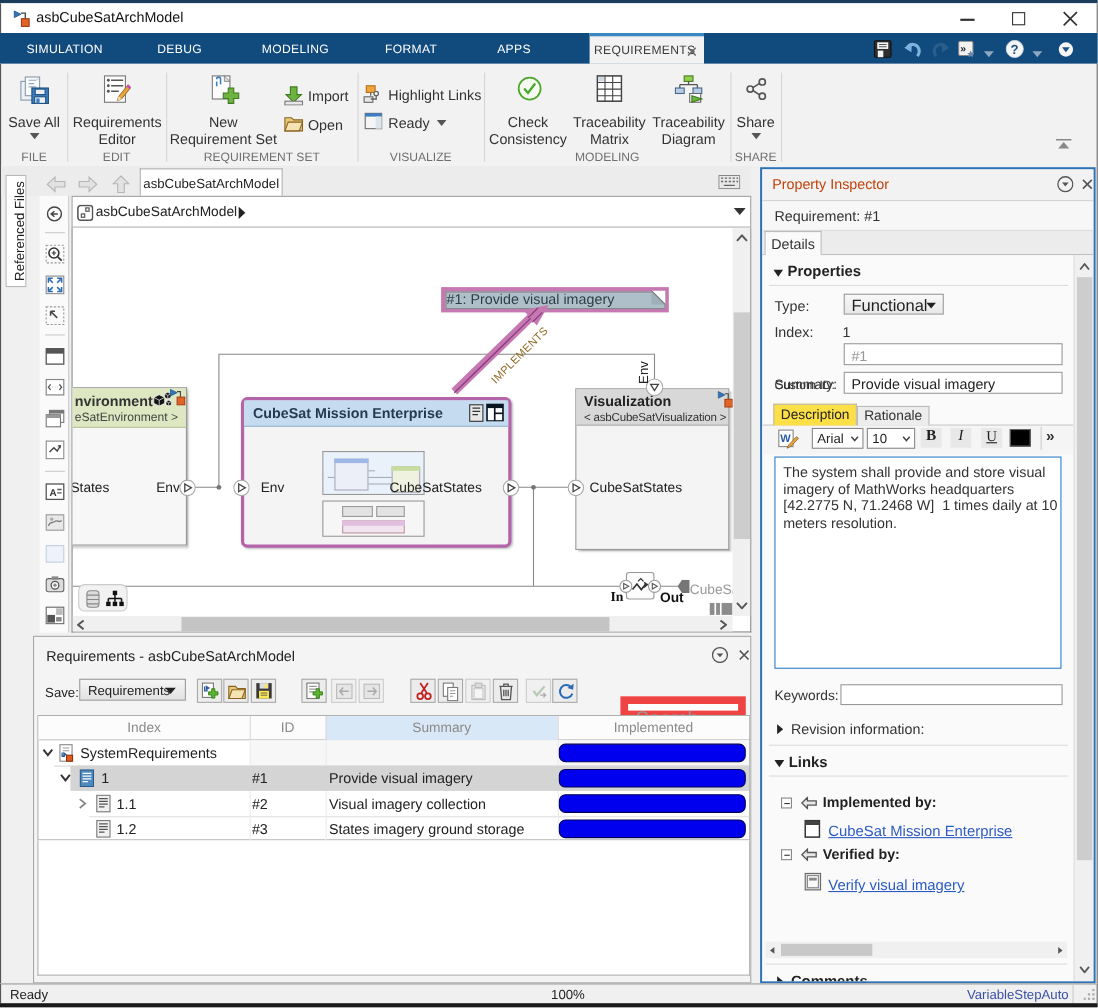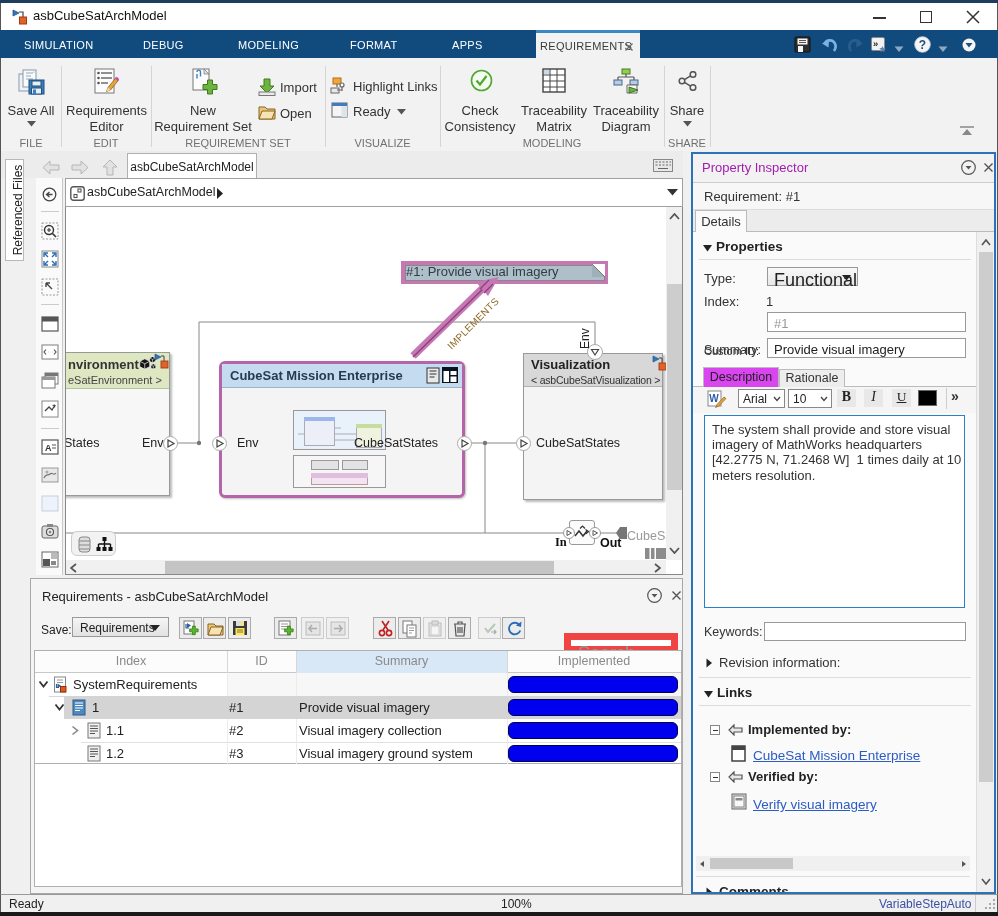--- a/index.html
+++ b/index.html
@@ -675,7 +675,7 @@
 <div class="abs" style="left:691px;top:152px;width:305px;height:742px;background:#fafafa;border:2px solid #2d72b8;">
 
   <div class="abs" style="left:0;top:0;width:301px;height:29px;background:#f2f2f2;border-bottom:1px solid #ccc;">
-    <div class="abs" style="left:9px;top:6px;font-size:13px;color:#a21caf;">Property Inspector</div>
+    <div class="abs" style="left:9px;top:6px;font-size:13px;color:#c2410c;">Property Inspector</div>
     <svg class="abs" style="left:268px;top:6px;" width="15" height="15" viewBox="0 0 15 15">
         <circle cx="7.5" cy="7.5" r="6.8" fill="none" stroke="#555" stroke-width="1.2"></circle>
         <path d="M4.5 6 H10.5 L7.5 9.5 Z" fill="#555"></path>

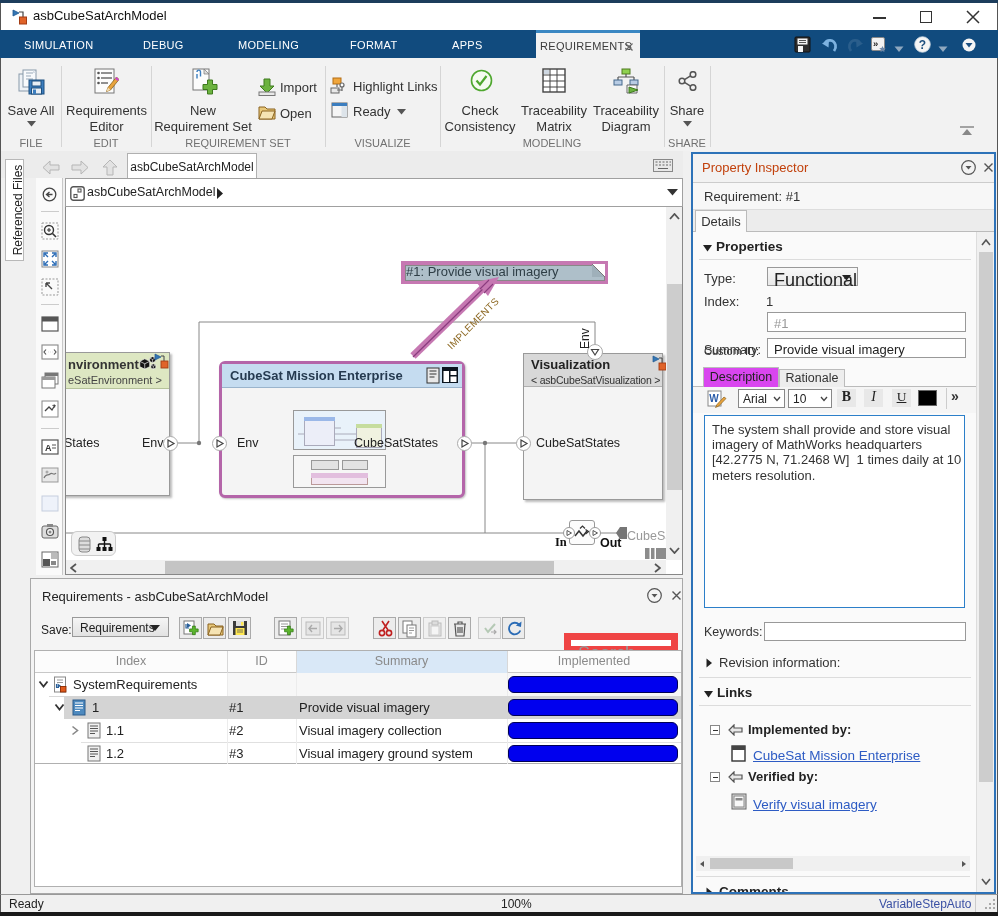--- a/index.html
+++ b/index.html
@@ -701,7 +701,7 @@
     <div class="abs" style="left:23px;top:7px;font-size:13.5px;font-weight:bold;color:#222;">Properties</div>
     <div class="abs" style="left:6px;top:27px;width:272px;height:1px;background:#dcdcdc;"></div>
     <div class="abs" style="left:11px;top:39px;font-size:13px;color:#333;">Type:</div>
-    <div class="abs" style="left:74px;top:35px;width:91px;height:19px;background:linear-gradient(#f8f8f8,#e8e8e8);border:1px solid #999;font-size:18px;color:#222;">
+    <div class="abs" style="left:74px;top:35px;width:91px;height:19px;background:linear-gradient(#f8f8f8,#e8e8e8);border:1px solid #999;font-size:15px;color:#222;">
       <span style="position:absolute;left:6px;top:2px;">Functional</span>
       <svg style="position:absolute;right:6px;top:7px;" width="9" height="6" viewBox="0 0 9 6">
           <path d="M0 0 H9 L4.5 5.5 Z" fill="#222"></path>

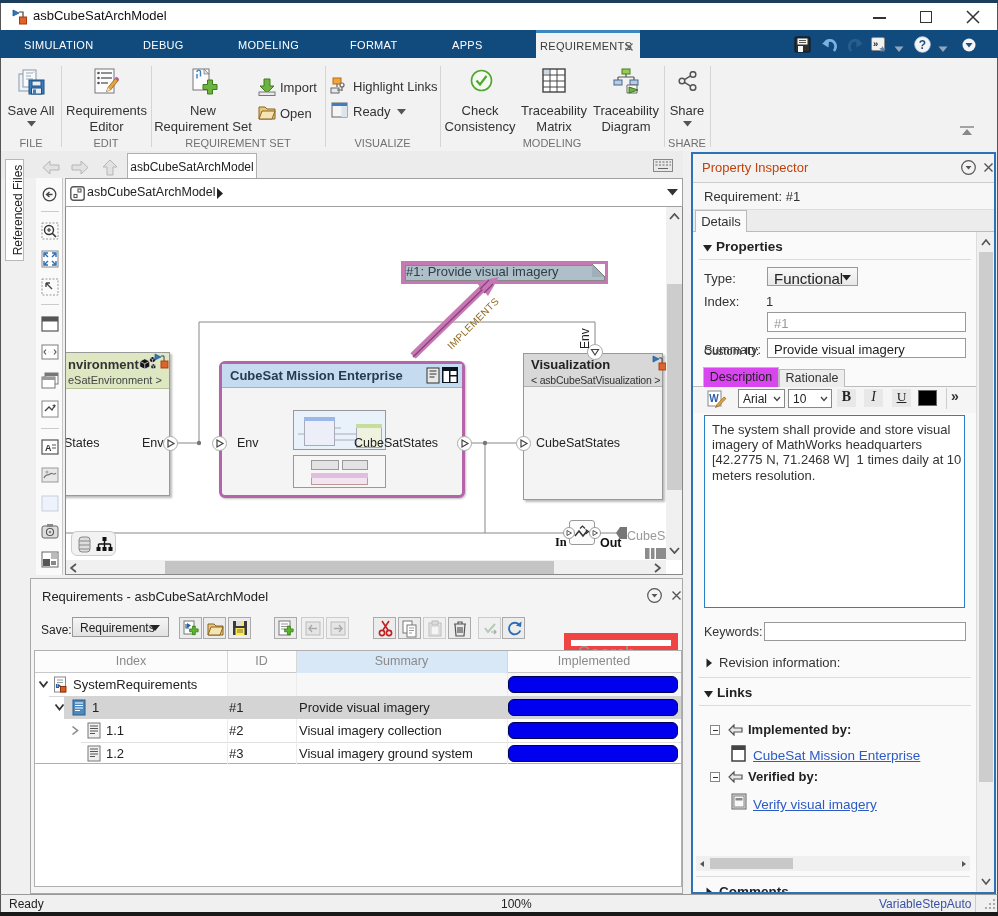--- a/index.html
+++ b/index.html
@@ -719,7 +719,7 @@
       </div>
 
     <div class="abs" style="left:0px;top:135px;width:283px;height:20px;border-bottom:1px solid #bbb;">
-      <div class="abs" style="left:10px;top:0px;width:76px;height:20px;background:#d946ef;border:1px solid #bbb;border-bottom:none;font-size:12.5px;color:#222;text-align:center;padding-top:2px;">Description</div>
+      <div class="abs" style="left:10px;top:0px;width:76px;height:20px;background:#fde047;border:1px solid #bbb;border-bottom:none;font-size:12.5px;color:#222;text-align:center;padding-top:2px;">Description</div>
       <div class="abs" style="left:86px;top:2px;width:66px;height:18px;background:#ededed;border:1px solid #bbb;border-bottom:none;font-size:12.5px;color:#333;text-align:center;padding-top:1px;">Rationale</div>
     </div>
 

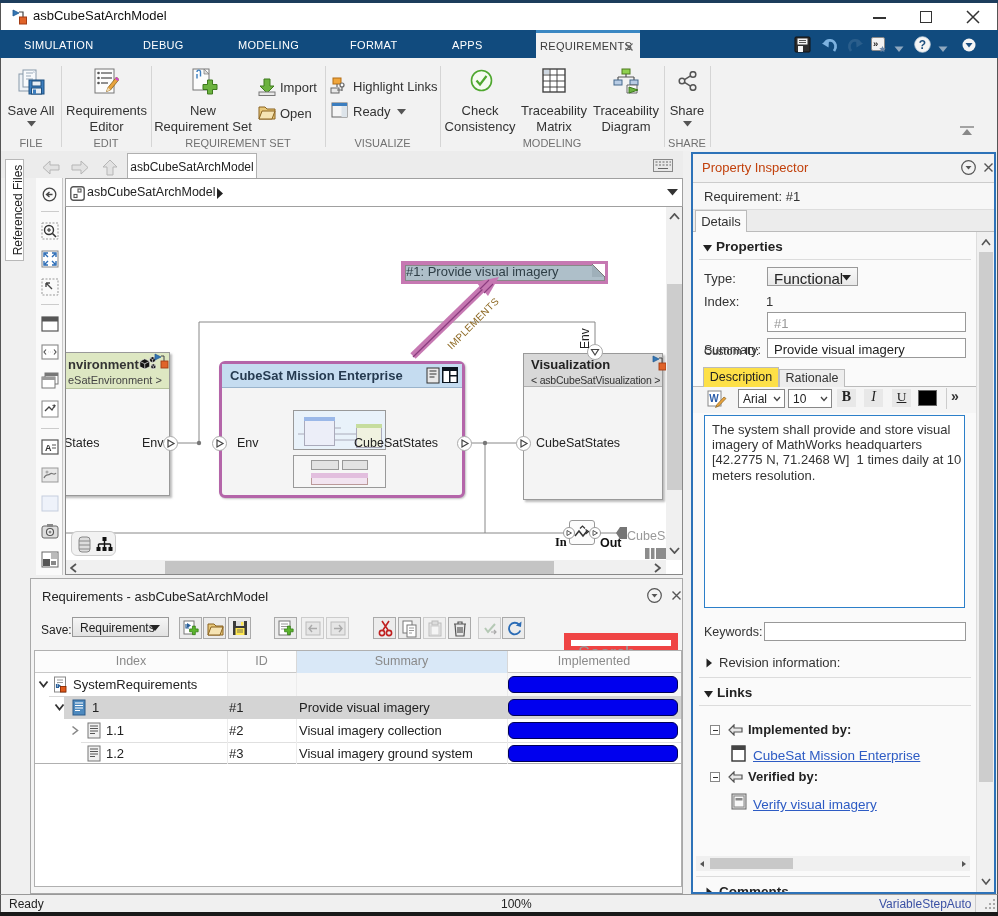--- a/index.html
+++ b/index.html
@@ -662,7 +662,7 @@
         </svg>
       <div class="abs" style="left:71px;top:4px;text-align:center;">1.2</div>
       <div class="abs" style="left:194px;top:4px;">#3</div>
-      <div class="abs" style="left:264px;top:4px;">Visual imagery ground system</div>
+      <div class="abs" style="left:264px;top:4px;">States imagery ground storage</div>
       <div class="abs" style="left:192px;top:0;width:1px;height:23px;background:#ececec;"></div>
       <div class="abs" style="left:261px;top:0;width:1px;height:23px;background:#ececec;"></div>
       <div class="abs" style="left:472px;top:0;width:1px;height:23px;background:#ececec;"></div>

